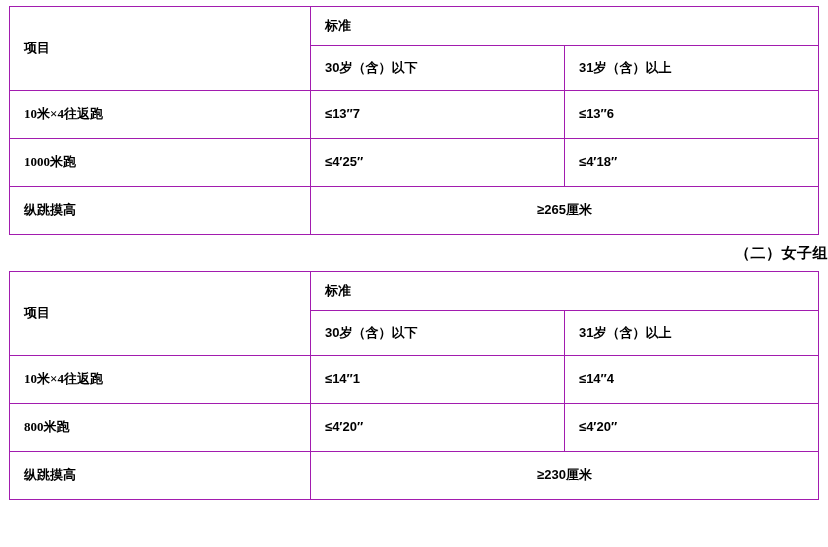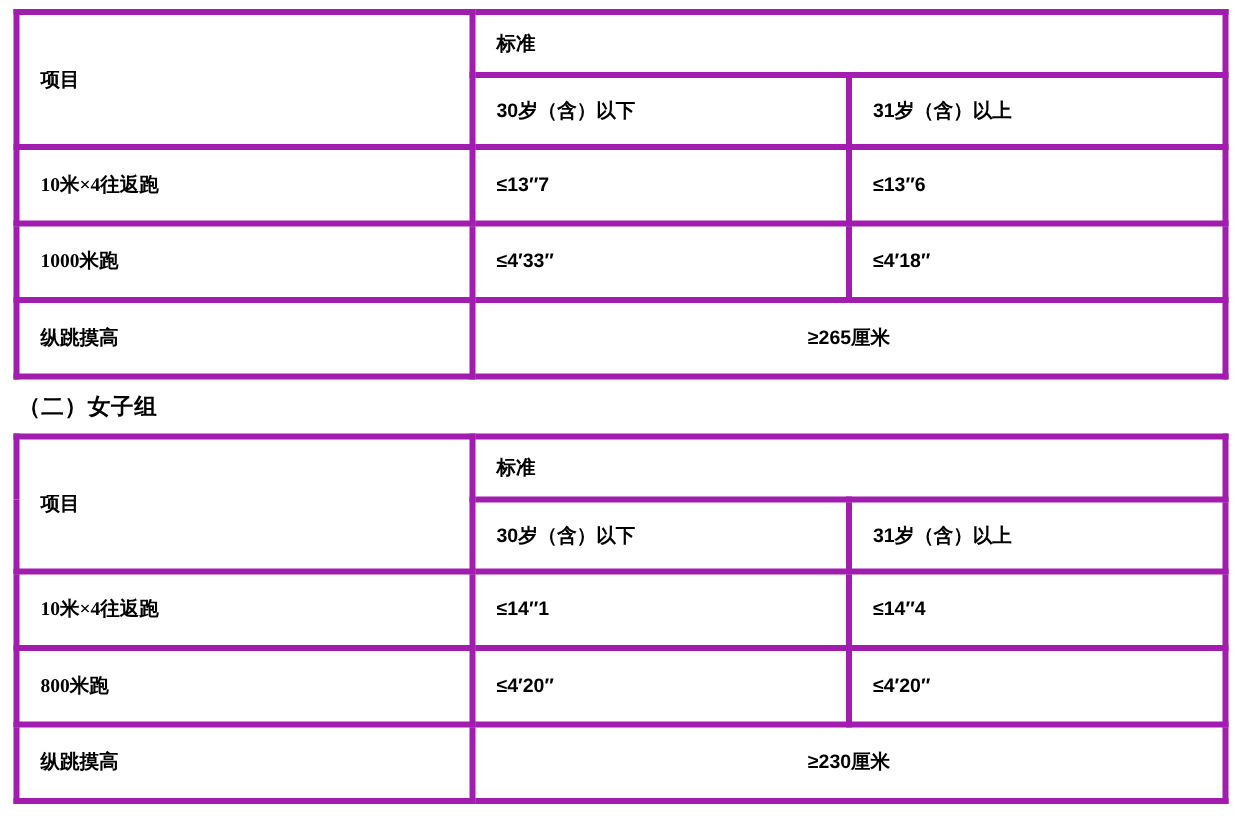--- a/index.html
+++ b/index.html
@@ -28,7 +28,7 @@
     background: #fff;
   }
   table.std-table td {
-    border: 4px solid #a21caf;
+    border: 1px solid #a21caf;
     font-size: 13px;
     line-height: 1.3;
     padding: 0 14px;

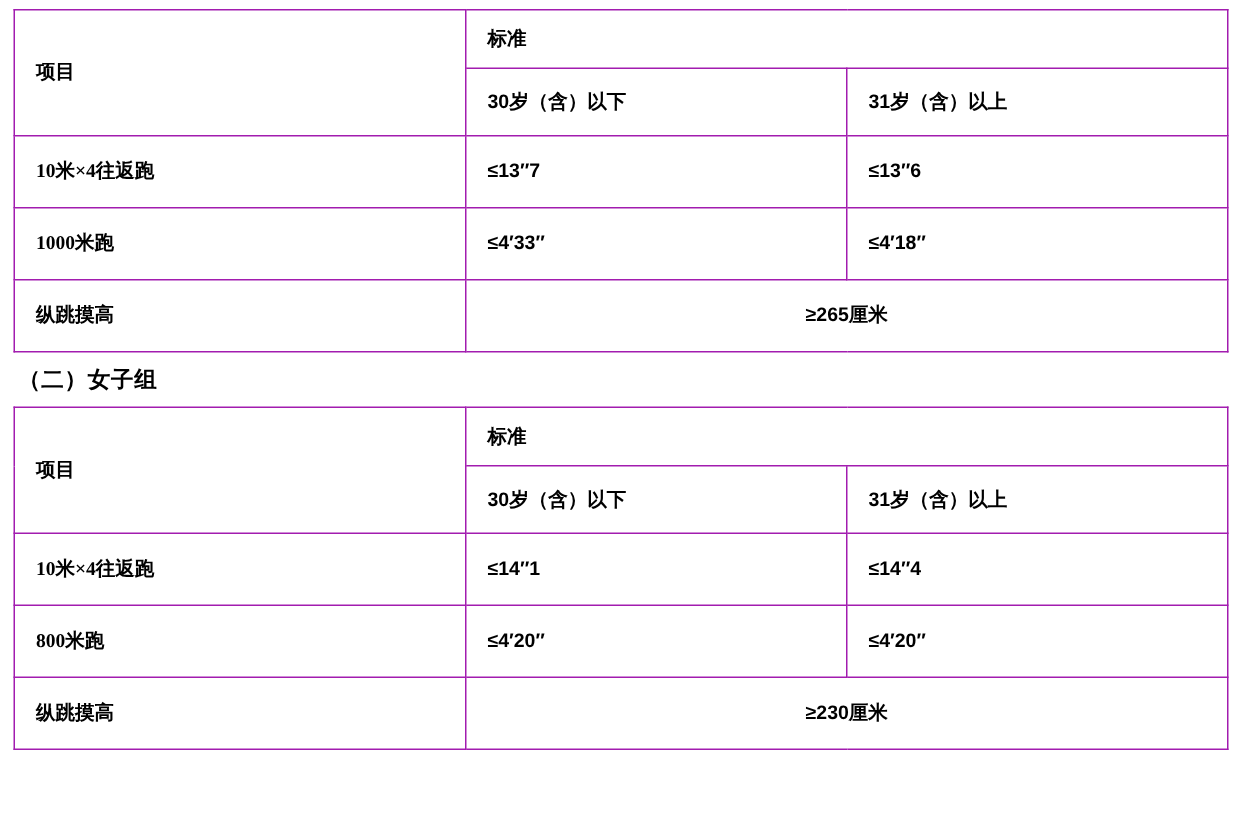--- a/index.html
+++ b/index.html
@@ -85,7 +85,7 @@
       </tr>
       <tr class="r-data">
         <td class="col-item">1000米跑</td>
-        <td class="col-a">≤4′33″</td>
+        <td class="col-a">≤4′25″</td>
         <td class="col-b">≤4′18″</td>
       </tr>
       <tr class="r-data">

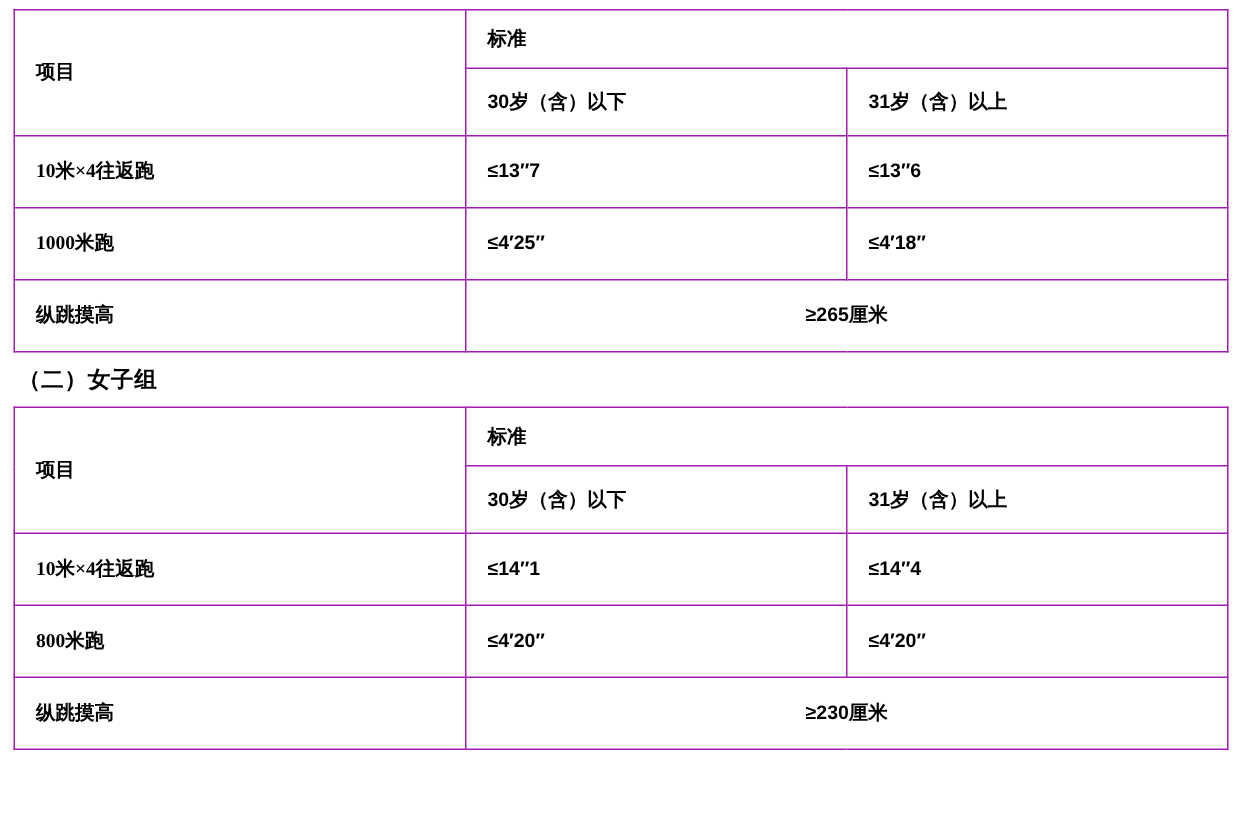--- a/index.html
+++ b/index.html
@@ -58,6 +58,7 @@
     font-weight: bold;
     margin: 9px 0 8px 12px;
     letter-spacing: 0.5px;
+    text-align: right;
   }
   .table1-wrap { padding-top: 6px; }
   .nowrap { white-space: nowrap; }

